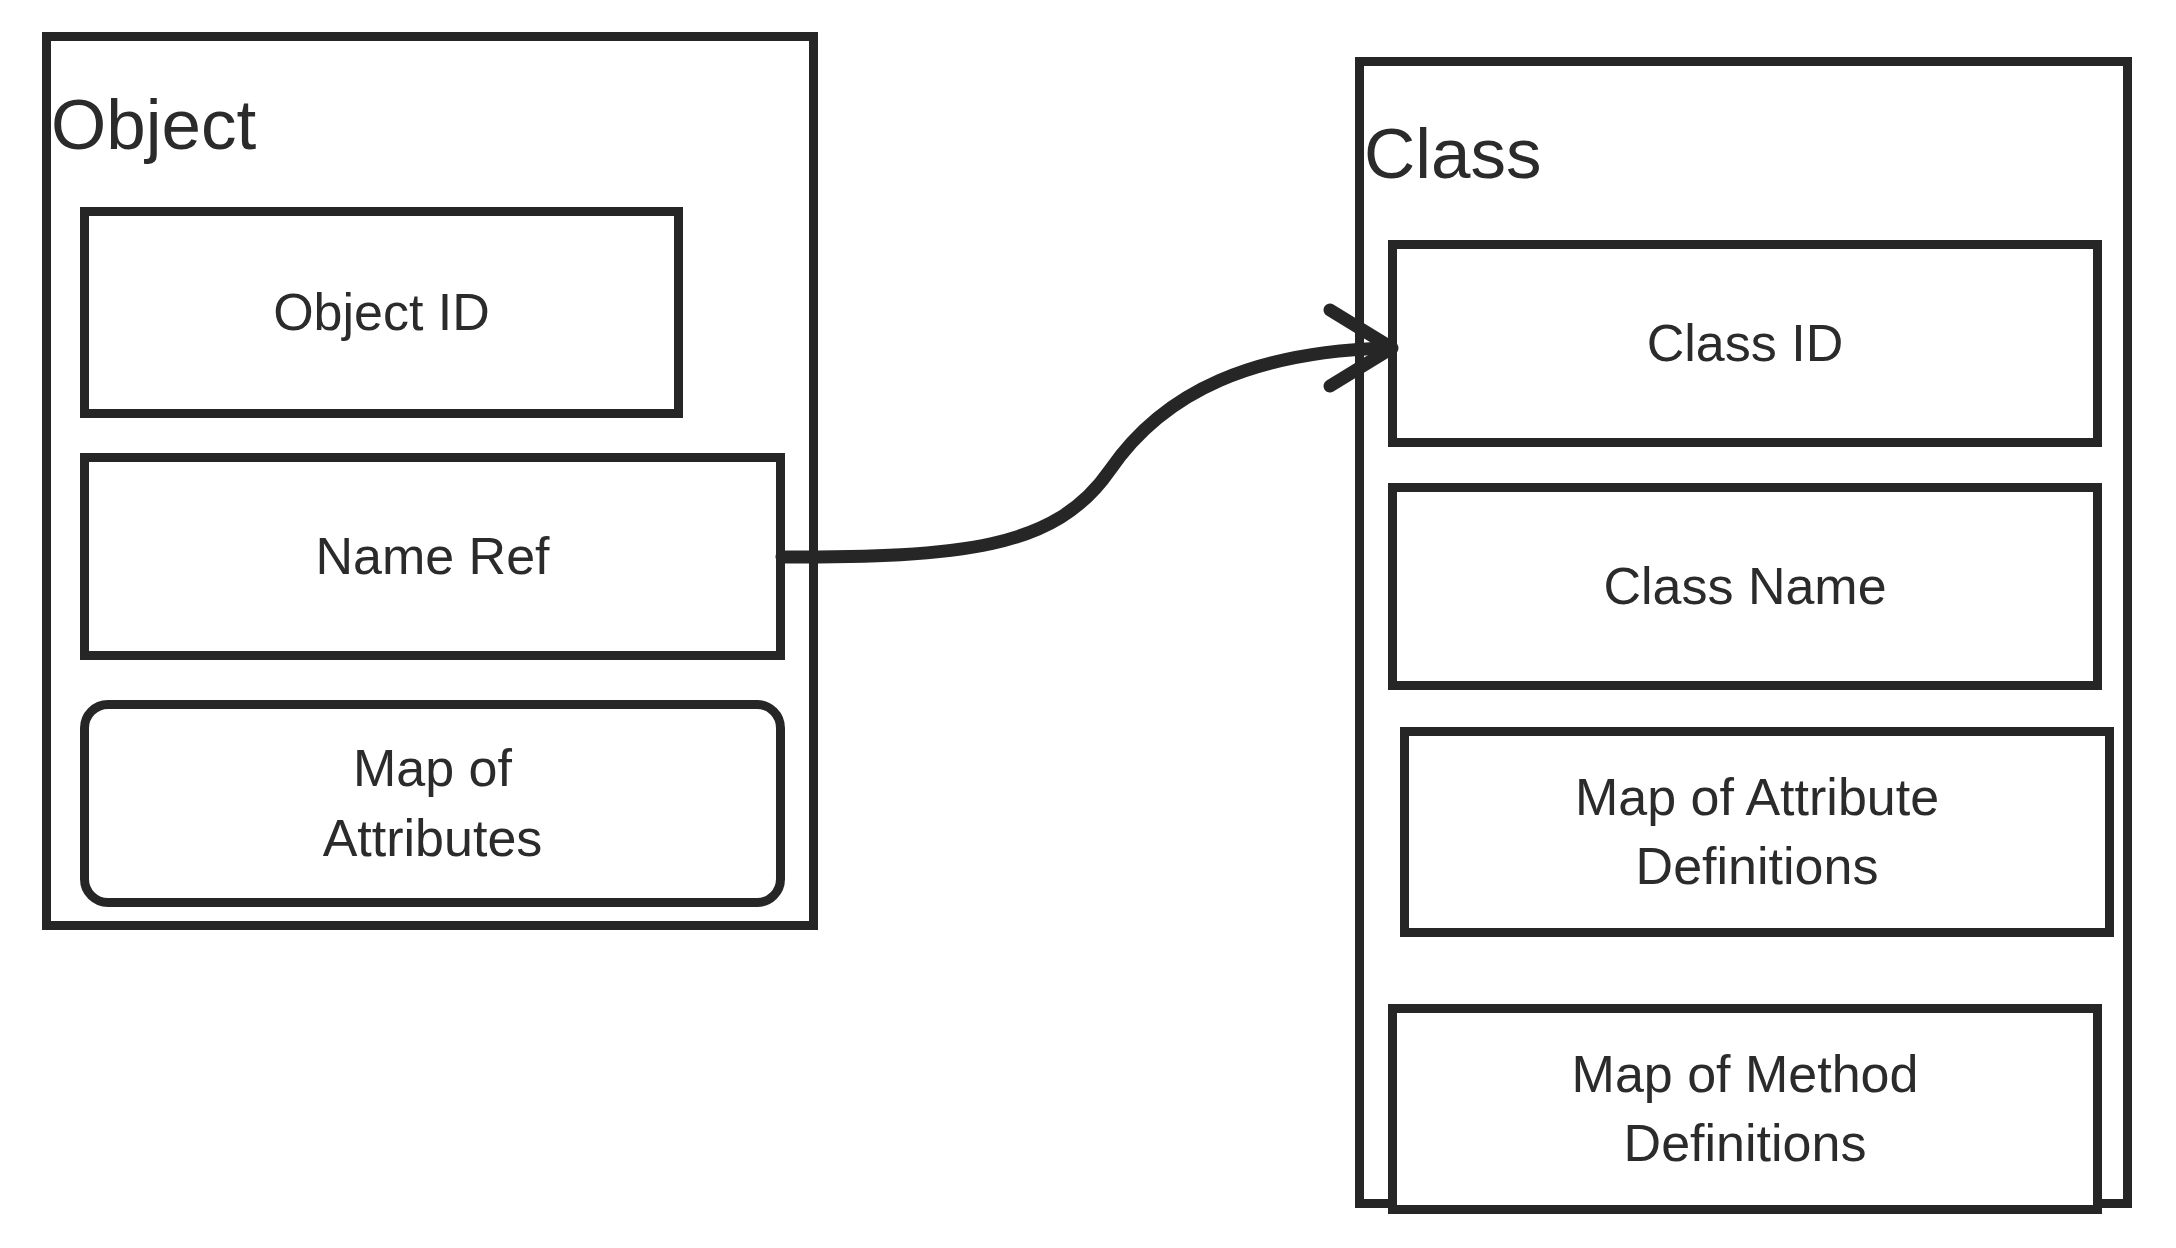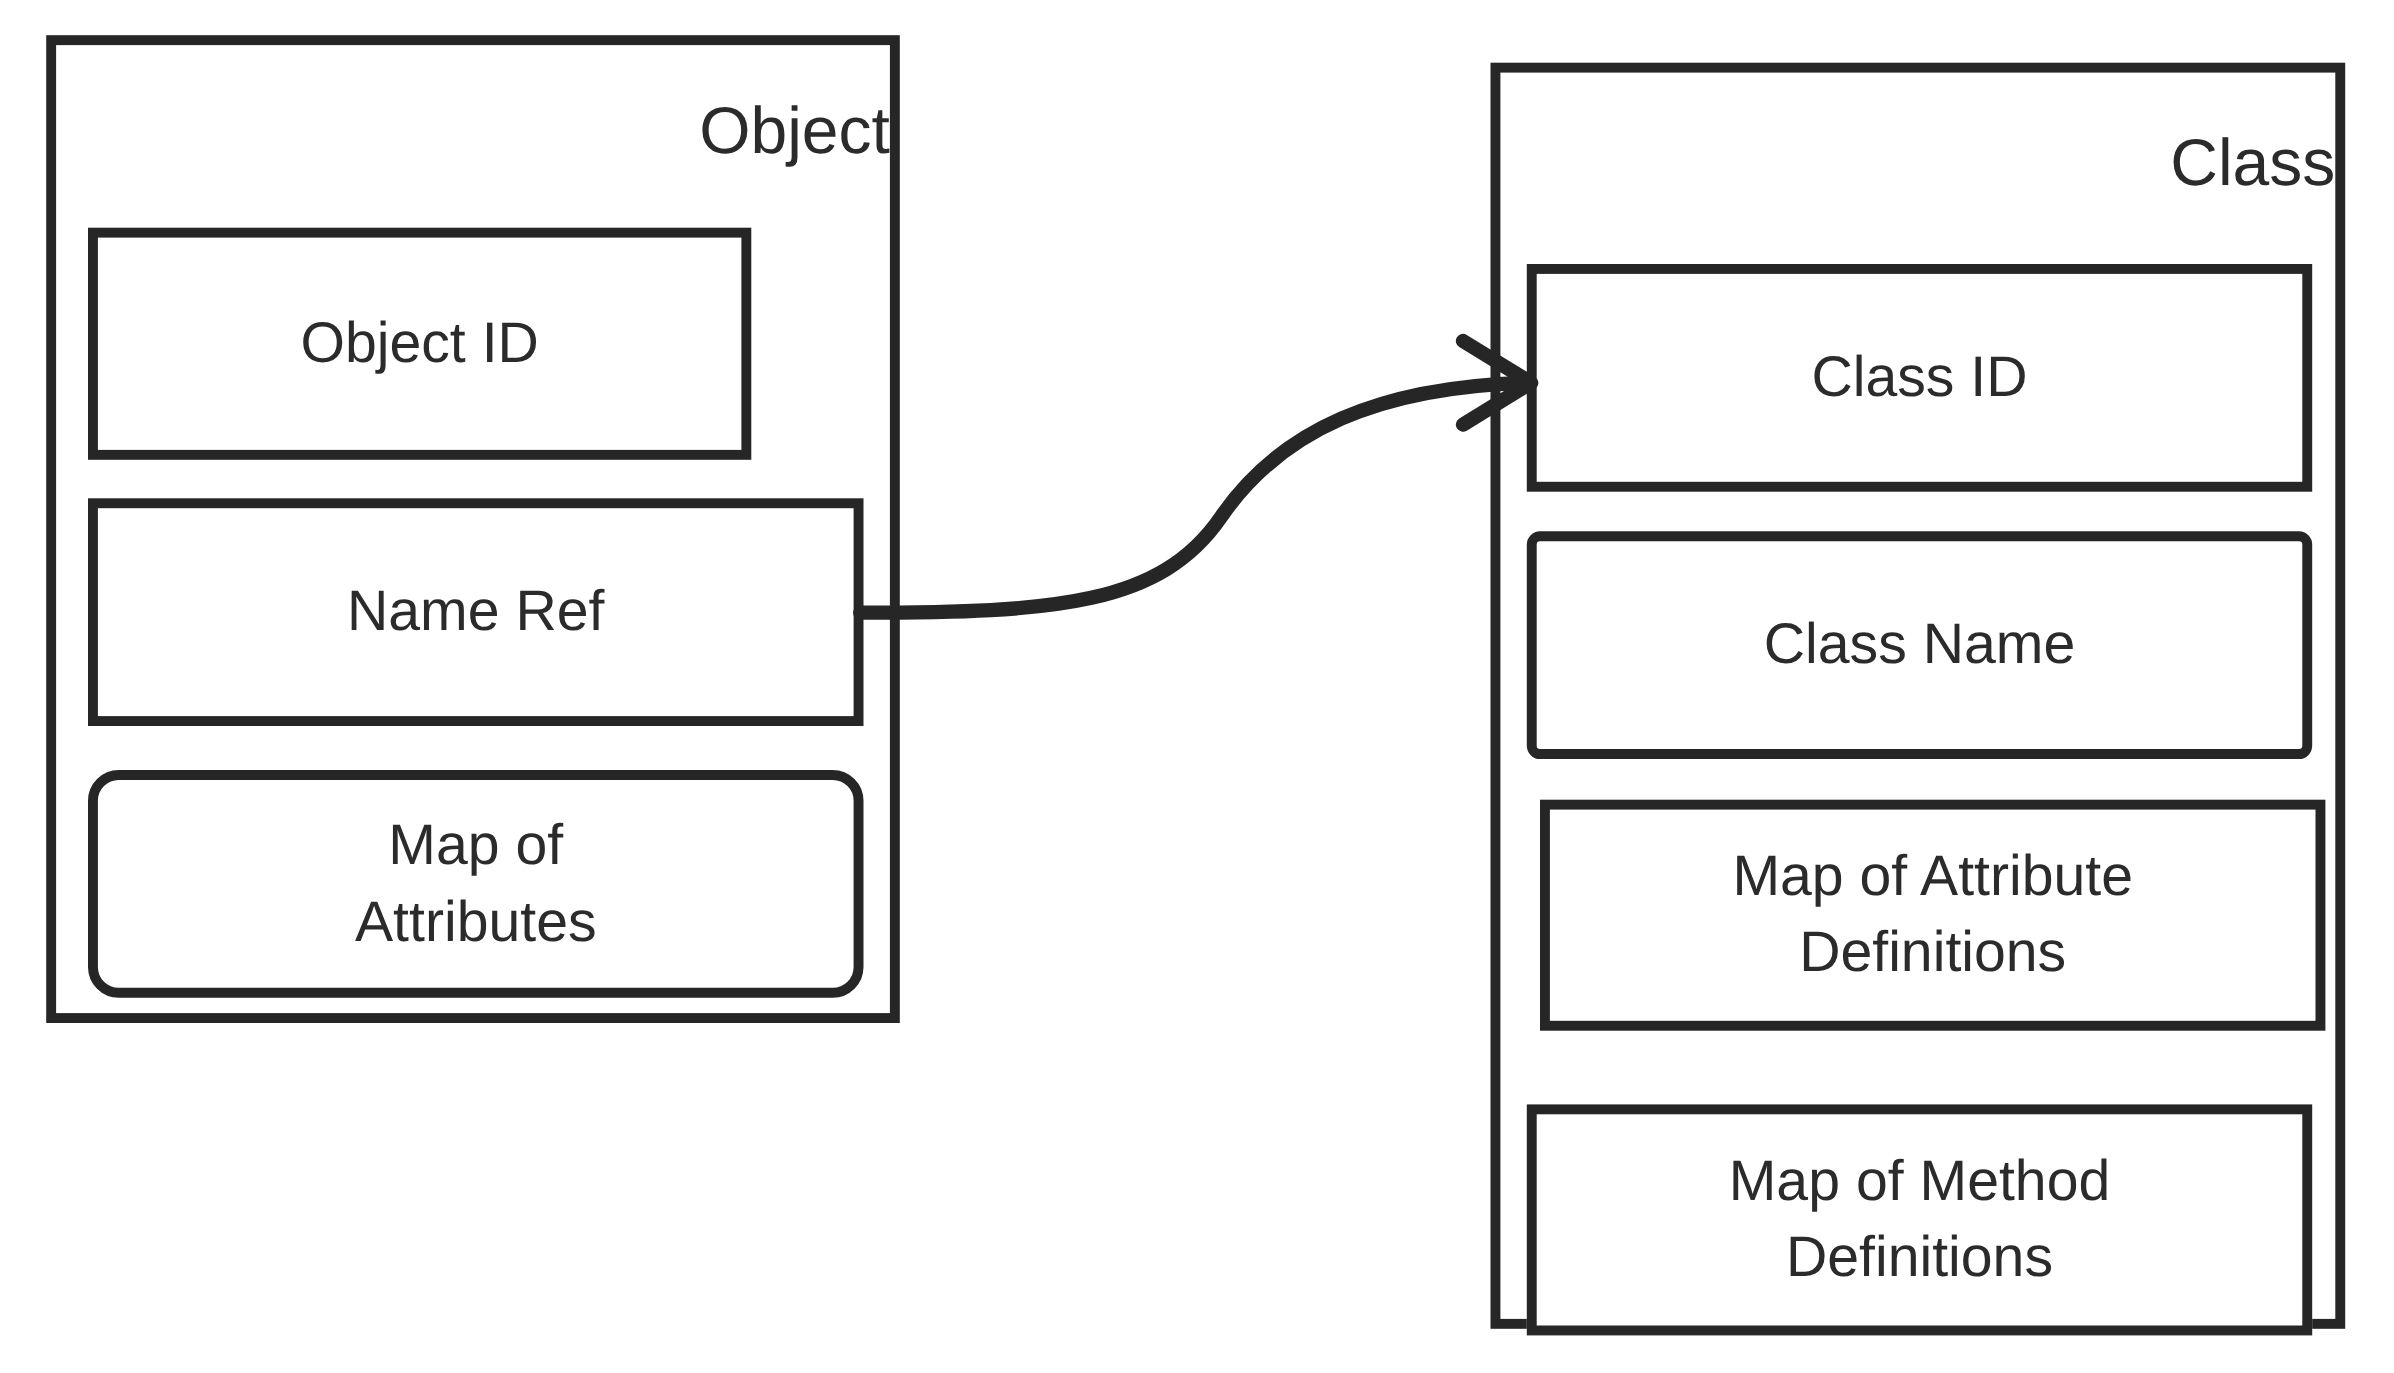--- a/index.html
+++ b/index.html
@@ -26,9 +26,9 @@
     position: absolute;
     left: 0;
     right: 0;
-    text-align: right;
+    text-align: left;
     color: #2b2b2b;
-    font-size: 60px;
+    font-size: 71px;
     font-weight: 400;
     line-height: 1;
     letter-spacing: 0px;

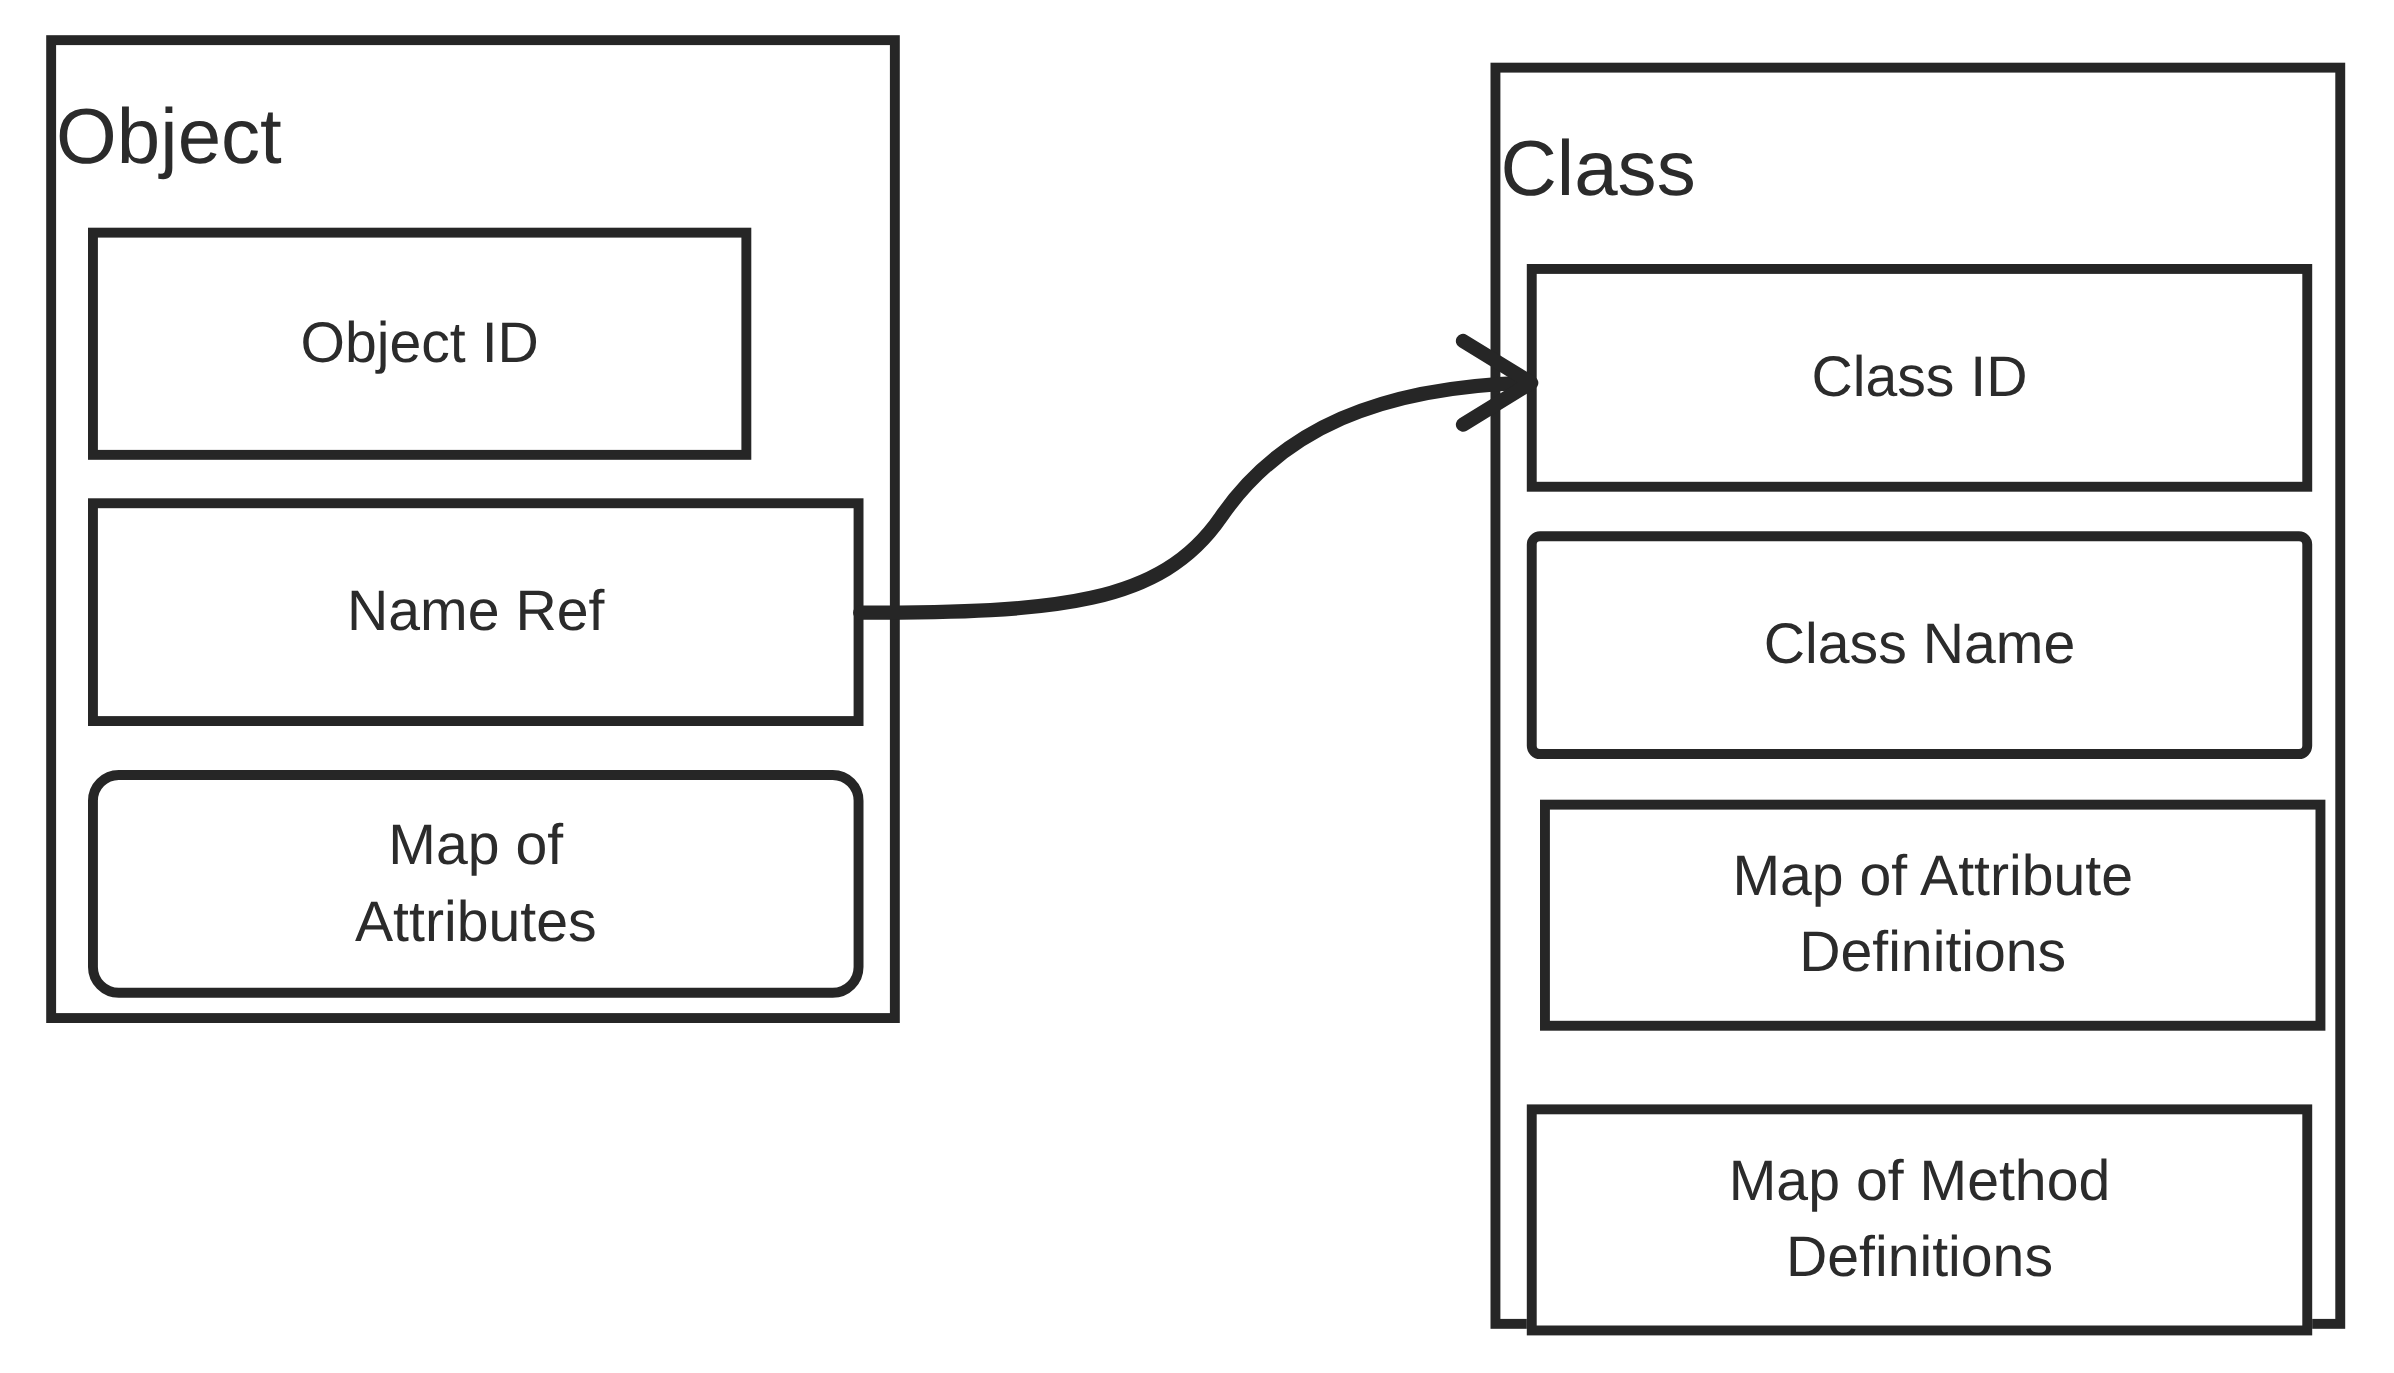--- a/index.html
+++ b/index.html
@@ -63,7 +63,7 @@
   #field-map-attributes   { left: 80px;  top: 700px; width: 705px; height: 207px; border-radius: 28px; }
 
   #field-class-id         { left: 1388px; top: 240px; width: 714px; height: 207px; }
-  #field-class-name       { left: 1388px; top: 483px; width: 714px; height: 207px; border-radius: 12px; }
+  #field-class-name       { left: 1388px; top: 483px; width: 714px; height: 207px; }
   #field-map-attr-defs    { left: 1400px; top: 727px; width: 714px; height: 210px; }
   #field-map-method-defs  { left: 1388px; top: 972px; width: 714px; height: 210px; margin-top: 32px; }
 

